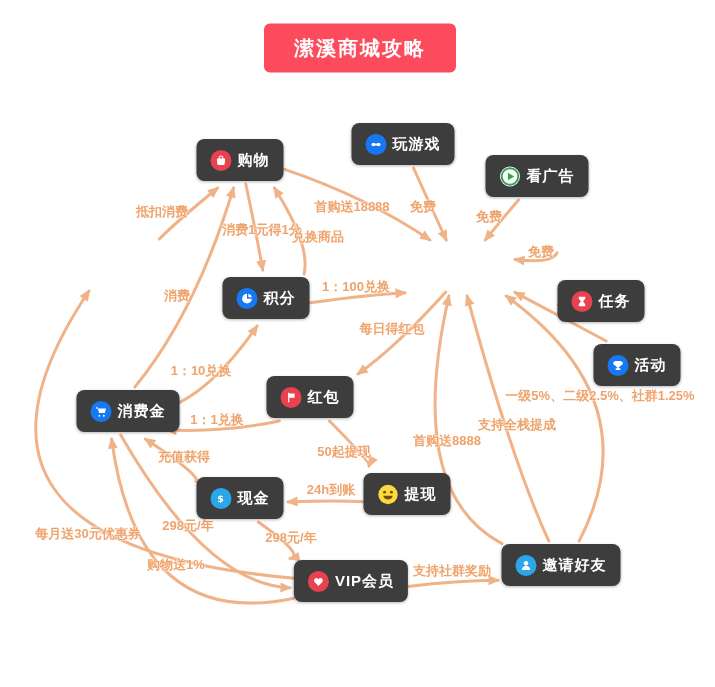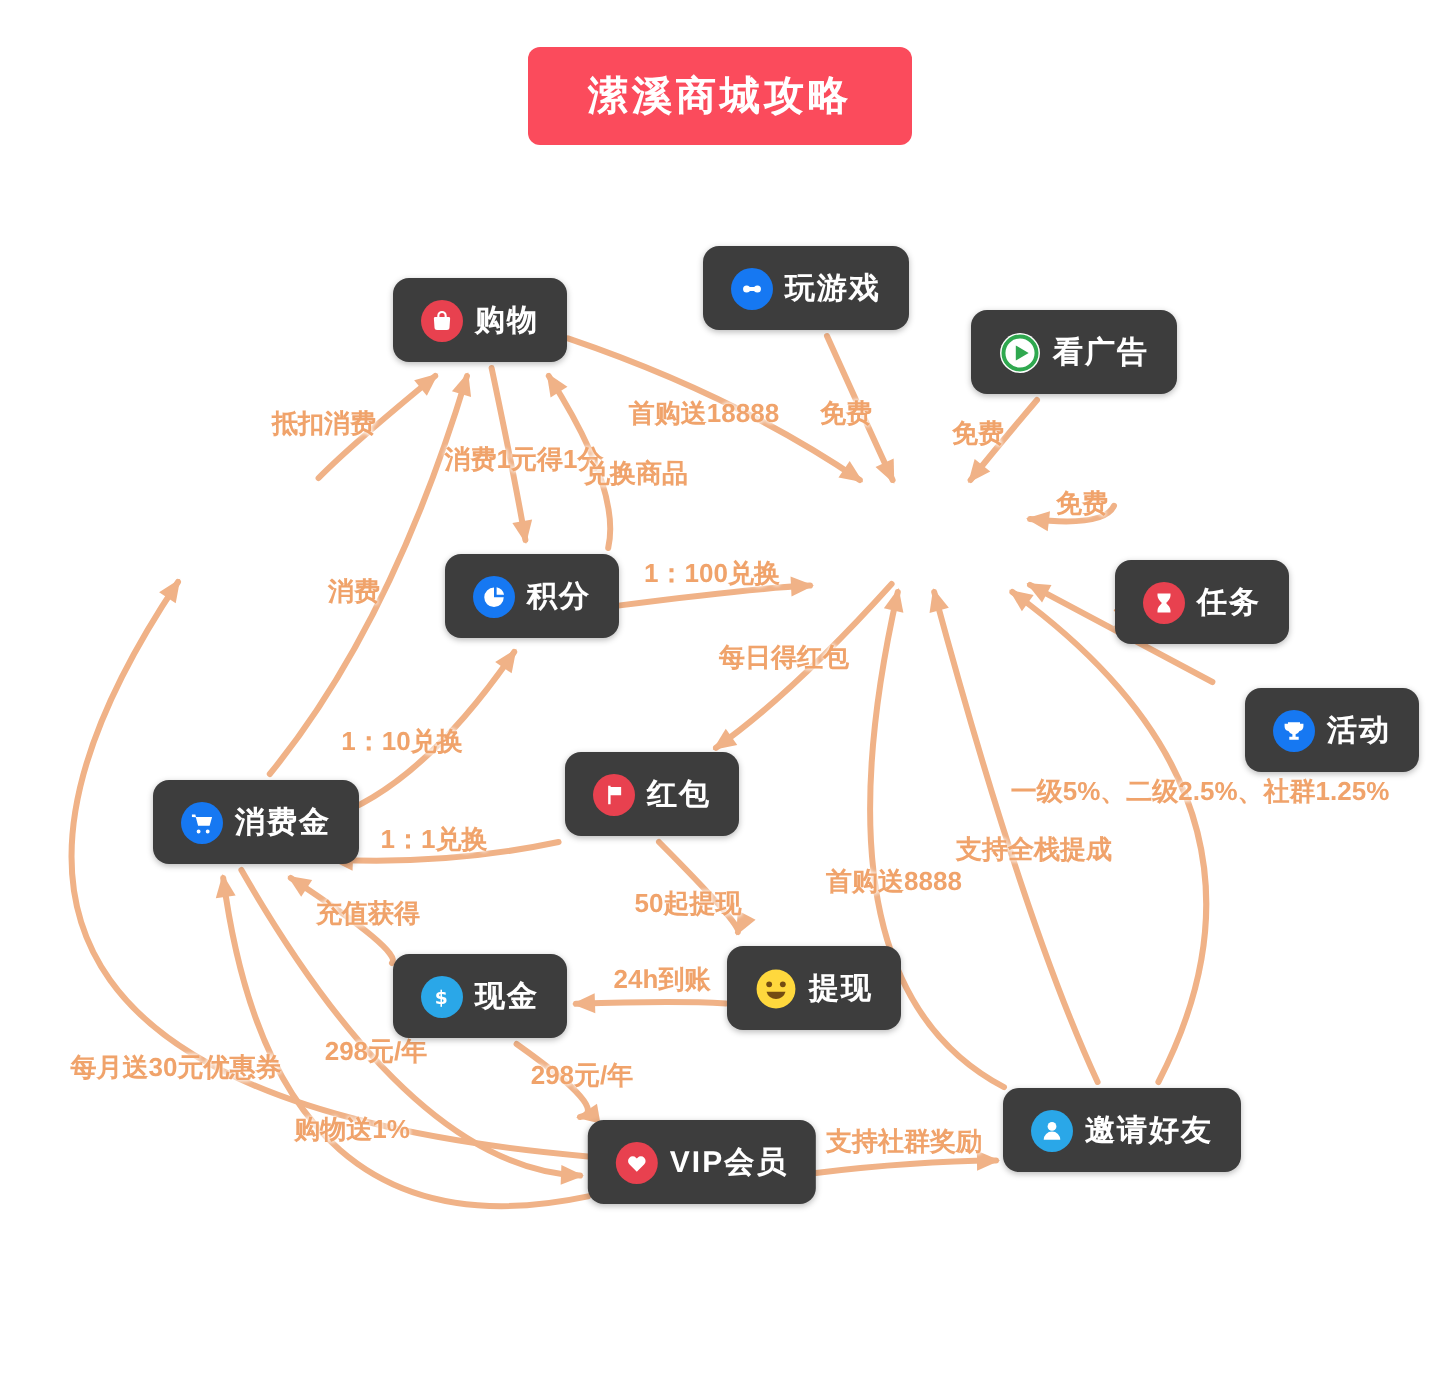--- a/index.html
+++ b/index.html
@@ -142,7 +142,7 @@
       </span>
       <span>积分</span>
     </div>
-    <div class="node" style="left: 666px; top: 365px;">
+    <div class="node" style="left: 637px; top: 365px;">
       <span class="node-icon" style="background: rgb(22, 120, 242);">
         <svg viewBox="0 0 16 16">
           <path fill="#fff" d="M4.3 2.6h7.4v.9h2.1v1.6c0 1.5-1 2.7-2.4 2.9a3.7 3.7 0 0 1-2.4 2v1.5h1.9v1.9H5.1v-1.9H7v-1.5a3.7 3.7 0 0 1-2.4-2A2.9 2.9 0 0 1 2.2 5.1V3.5h2.1z"></path>

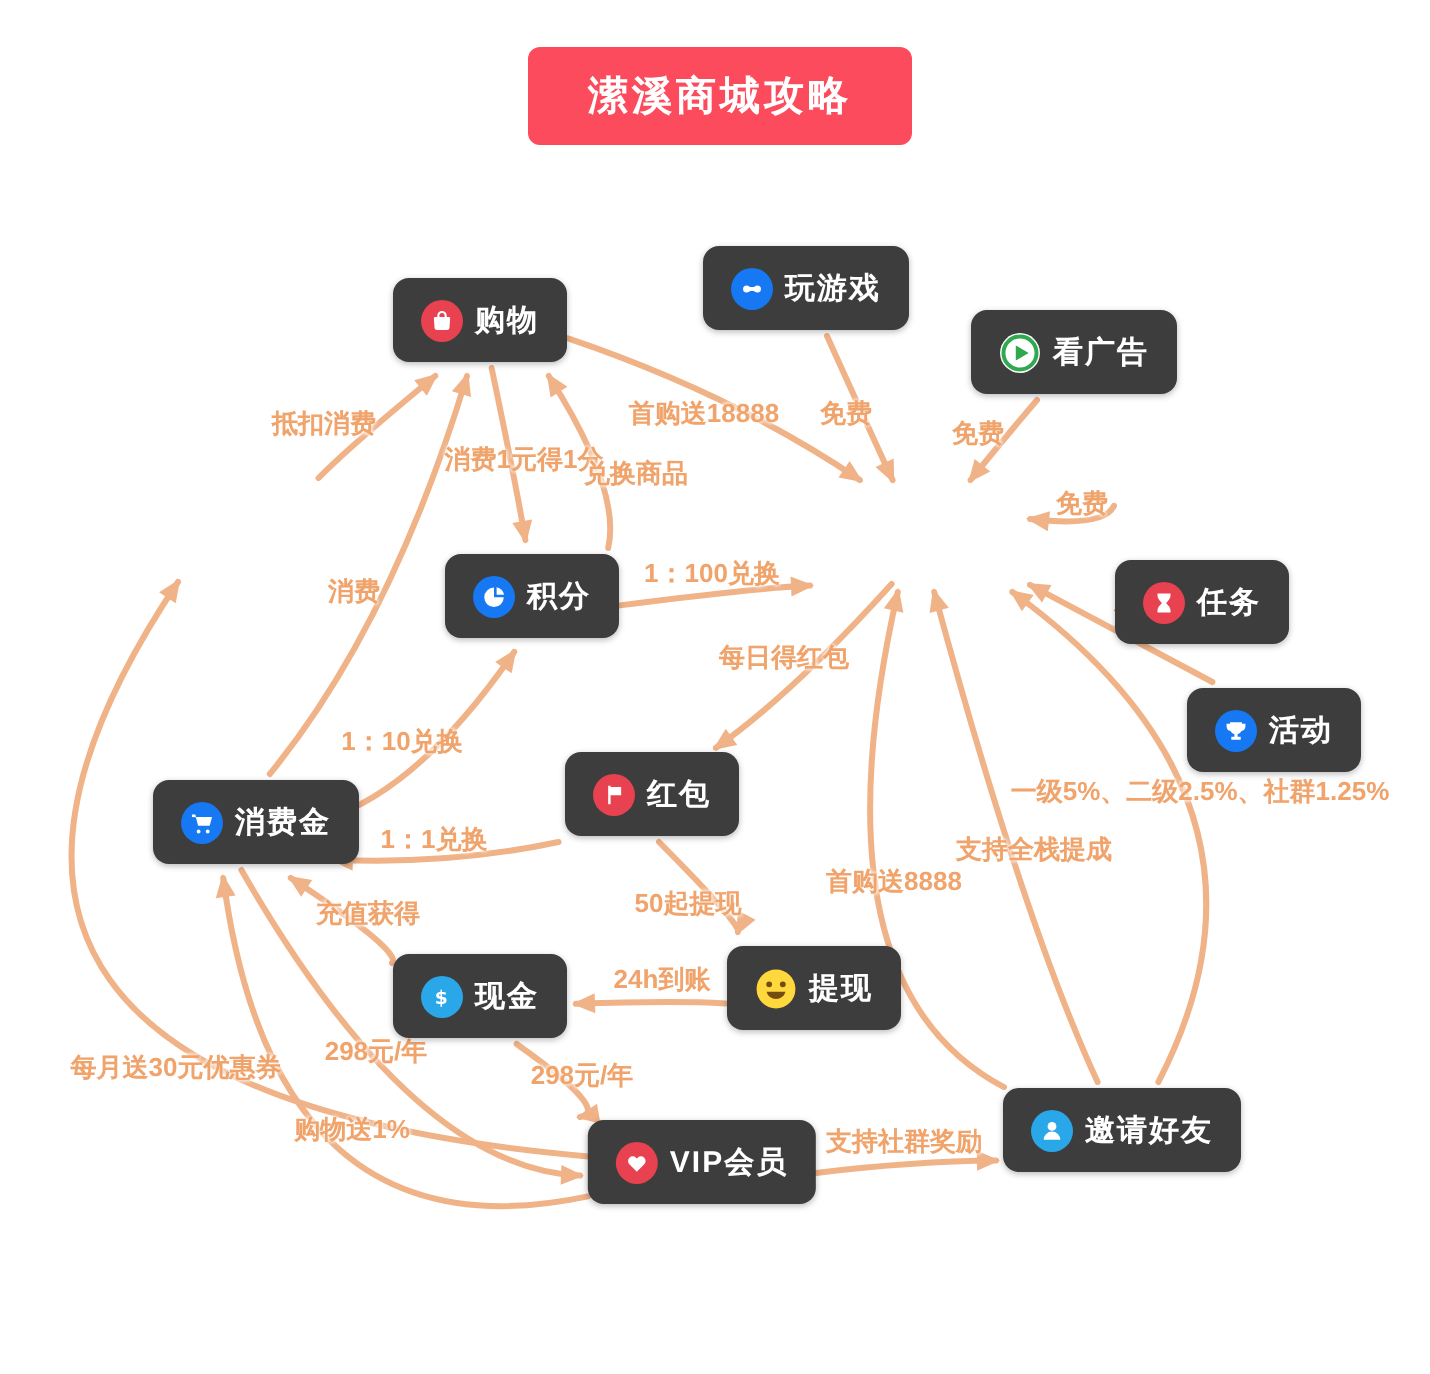--- a/index.html
+++ b/index.html
@@ -158,7 +158,7 @@
       </span>
       <span>消费金</span>
     </div>
-    <div class="node" style="left: 310px; top: 397px; margin-left: 16px;">
+    <div class="node" style="left: 310px; top: 397px;">
       <span class="node-icon" style="background: rgb(232, 65, 79);">
         <svg viewBox="0 0 16 16">
           <path fill="#fff" d="M4.4 2.3h1.5v11.4H4.4zM5.9 3h6.5v5.2H5.9z"></path>

